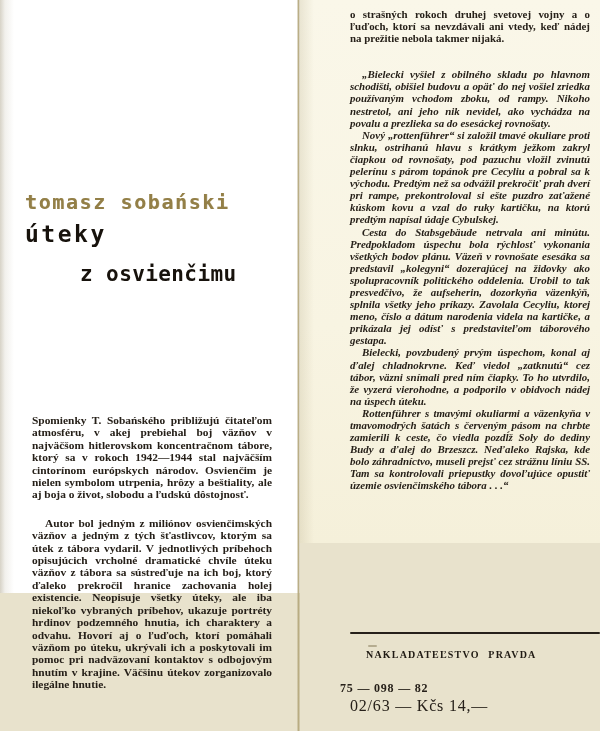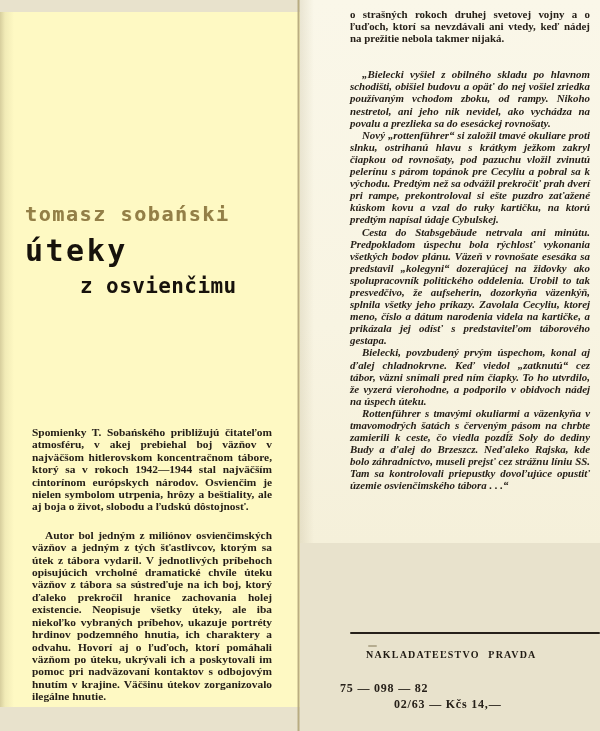--- a/index.html
+++ b/index.html
@@ -14,12 +14,12 @@
   }
   
   .left-page {
-    position: absolute; left: 0; top: 12px; width: 300px; height: 695px;
+    position: absolute; left: 0; top: 0; width: 300px; height: 593px;
     background:
       radial-gradient(ellipse at 30% 20%, rgba(255,252,235,0.55), rgba(255,252,235,0) 60%),
       linear-gradient(135deg, #f9f3d6 0%, #f7efcd 45%, #f3ead e0 100%),
       #f7efce;
-    background-color: #fef9c3;
+    background-color: #ffffff;
   }
   .edge-shade {
     position: absolute; left: 0; top: 0; bottom: 0; width: 14px;

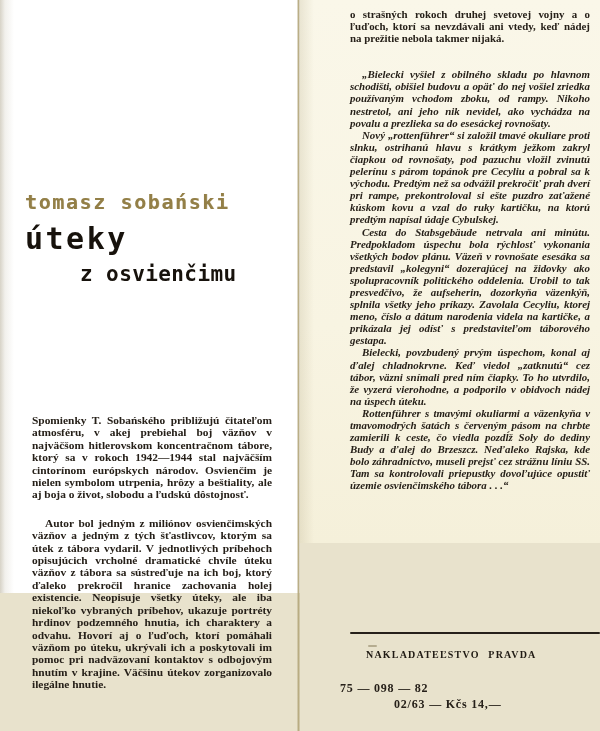--- a/index.html
+++ b/index.html
@@ -36,7 +36,7 @@
   .title-line1 {
     position: absolute; left: 25px; top: 221px; margin: 0;
     font-family: "DejaVu Sans Mono", monospace;
-    font-size: 30px; font-weight: 700; letter-spacing: 2.5px;
+    font-size: 23px; font-weight: 700; letter-spacing: 2.5px;
     color: #17120c; white-space: nowrap;
   }
   .title-line2 {

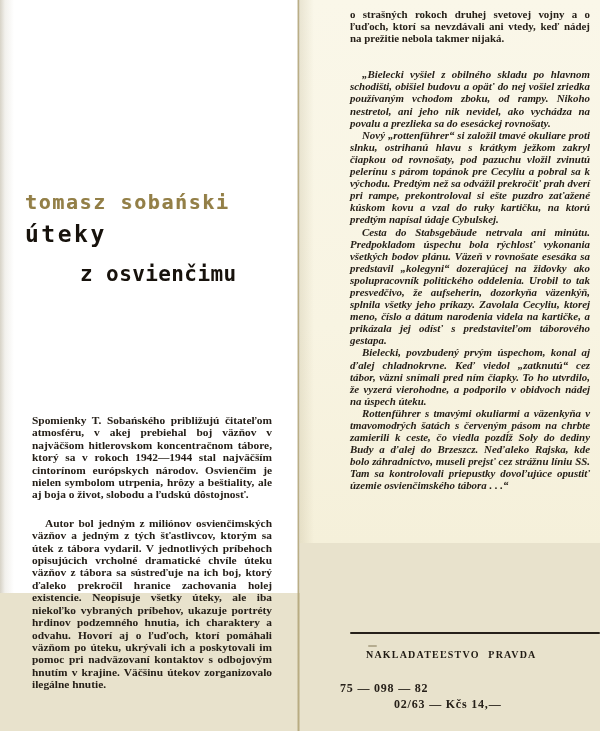--- a/index.html
+++ b/index.html
@@ -90,8 +90,8 @@
   }
   .code-line2 {
     position: absolute; left: 50px; top: 697px;
-    font-size: 12px; font-weight: 700; letter-spacing: 0.8px;
-    color: #262019; white-space: nowrap; margin-left: 44px;
+    font-size: 16px; font-weight: 400; letter-spacing: 0.8px;
+    color: #262019; white-space: nowrap;
   }
   .smudge {
     position: absolute; left: 68px; top: 645px; width: 9px; height: 2px;

